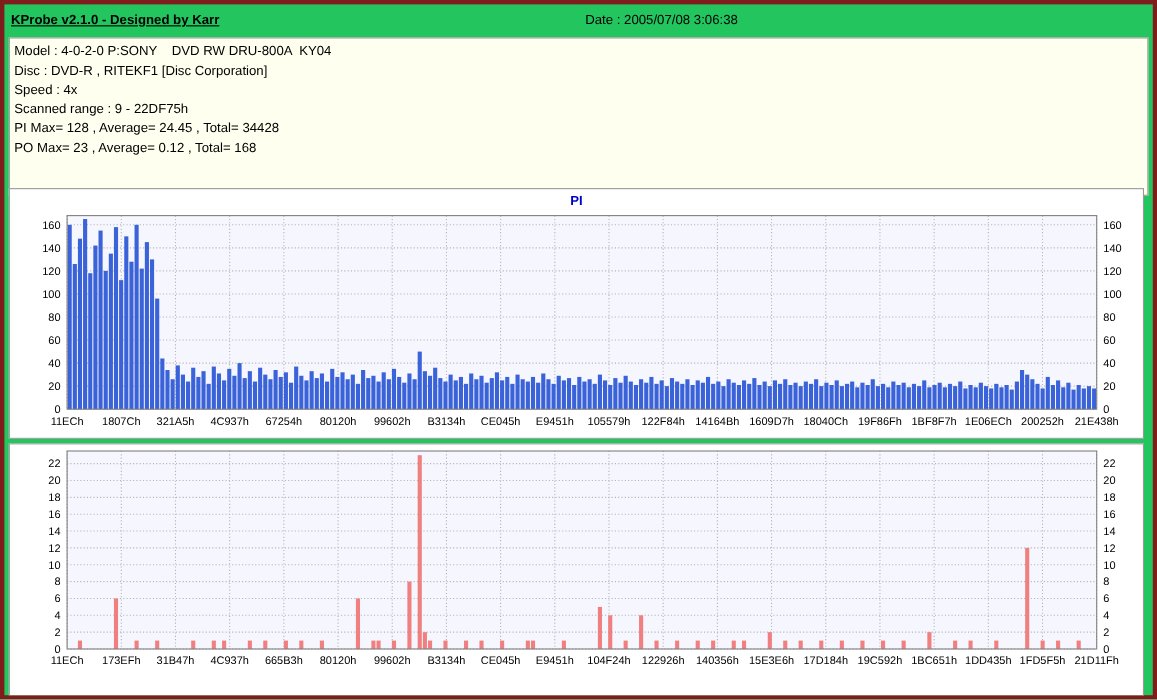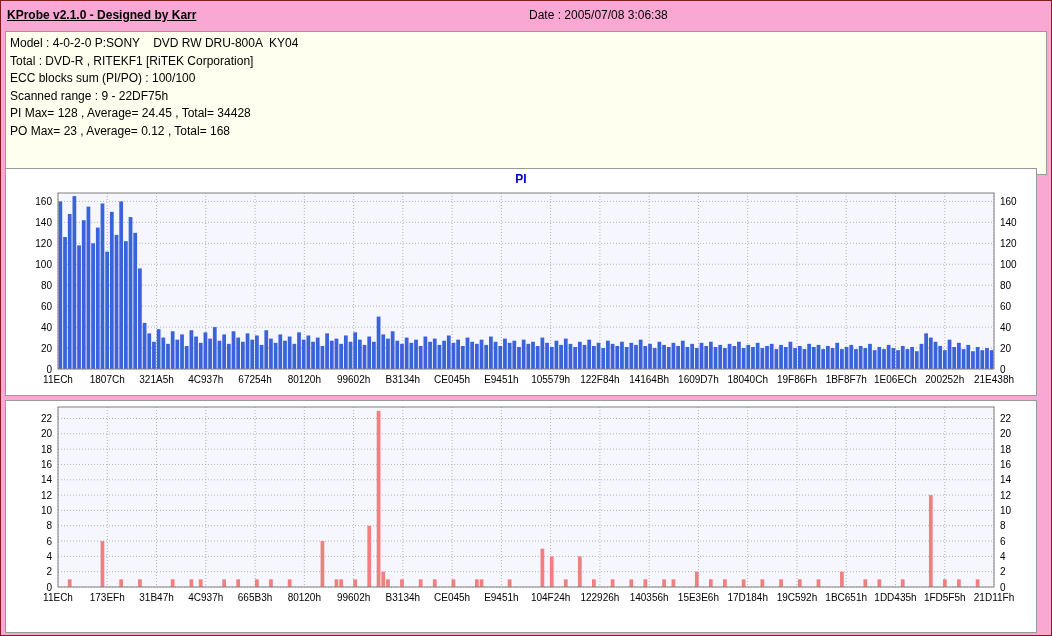--- a/index.html
+++ b/index.html
@@ -5,7 +5,7 @@
   html,body{margin:0;padding:0;background:#d4d0c8;}
   .window{
     width:1052px;height:636px;box-sizing:border-box;position:relative;
-    background:#f9a8d4;border:1px solid #7f1d1d;
+    background:#22c55e;border:4px solid #7f1d1d;
     font-family:"Liberation Sans",sans-serif;color:#000;overflow:hidden;
   }
   .app-title{position:absolute;left:6px;top:7px;font-size:12px;font-weight:bold;text-decoration:underline;}

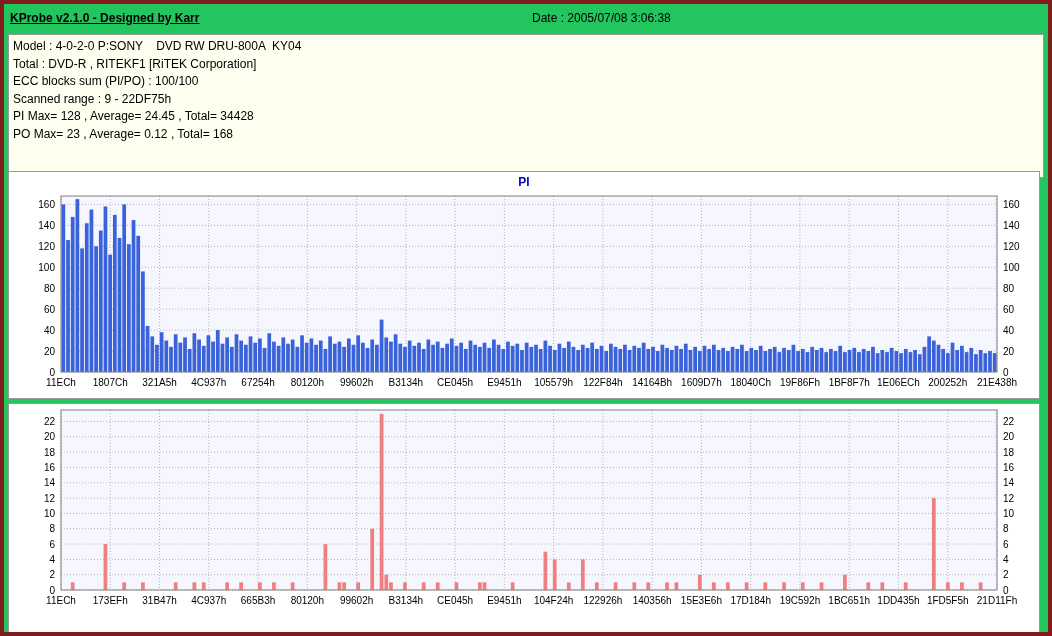--- a/index.html
+++ b/index.html
@@ -34,7 +34,7 @@
 
   <div class="info-box">
     <div class="info-line">Model : 4-0-2-0 P:SONY    DVD RW DRU-800A  KY04</div>
-    <div class="info-line">Total : DVD-R , RITEKF1 [RiTEK Corporation]</div>
+    <div class="info-line">Disc : DVD-R , RITEKF1 [Disc Corporation]</div>
     <div class="info-line">ECC blocks sum (PI/PO) : 100/100</div>
     <div class="info-line">Scanned range : 9 - 22DF75h</div>
     <div class="info-line">PI Max= 128 , Average= 24.45 , Total= 34428</div>

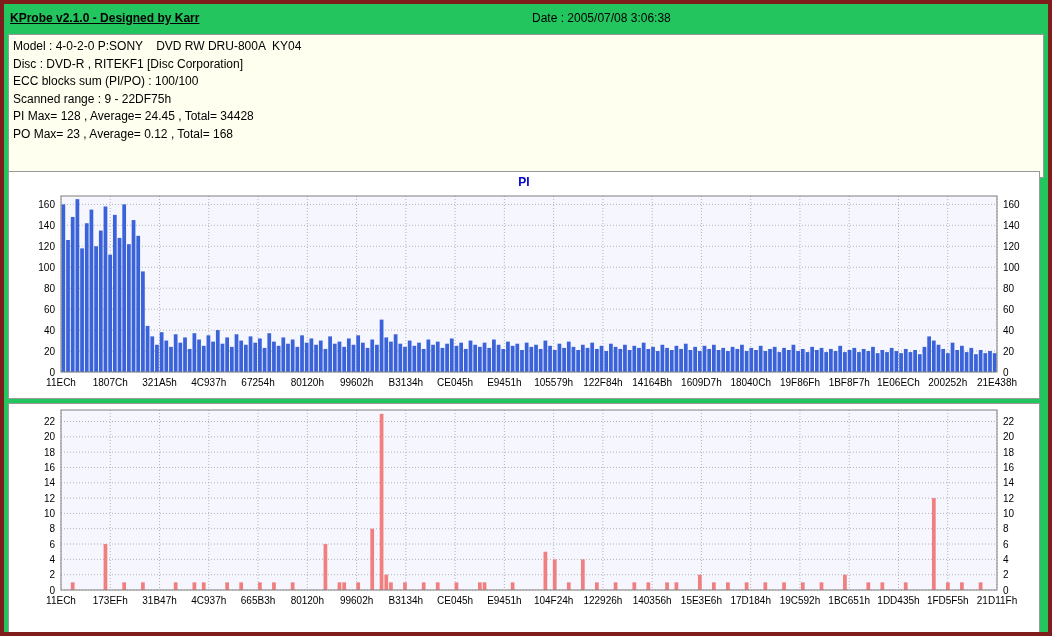--- a/index.html
+++ b/index.html
@@ -35,6 +35,7 @@
   <div class="info-box">
     <div class="info-line">Model : 4-0-2-0 P:SONY    DVD RW DRU-800A  KY04</div>
     <div class="info-line">Disc : DVD-R , RITEKF1 [Disc Corporation]</div>
+    <div class="info-line">Speed : 4x</div>
     <div class="info-line">ECC blocks sum (PI/PO) : 100/100</div>
     <div class="info-line">Scanned range : 9 - 22DF75h</div>
     <div class="info-line">PI Max= 128 , Average= 24.45 , Total= 34428</div>

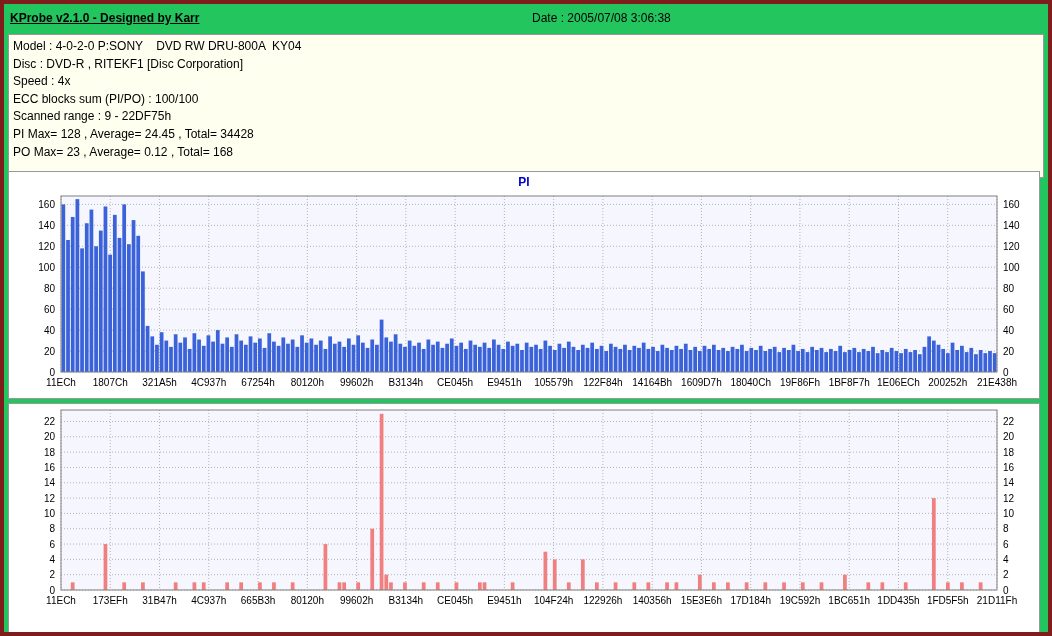--- a/index.html
+++ b/index.html
@@ -36,7 +36,6 @@
     <div class="info-line">Model : 4-0-2-0 P:SONY    DVD RW DRU-800A  KY04</div>
     <div class="info-line">Disc : DVD-R , RITEKF1 [Disc Corporation]</div>
     <div class="info-line">Speed : 4x</div>
-    <div class="info-line">ECC blocks sum (PI/PO) : 100/100</div>
     <div class="info-line">Scanned range : 9 - 22DF75h</div>
     <div class="info-line">PI Max= 128 , Average= 24.45 , Total= 34428</div>
     <div class="info-line">PO Max= 23 , Average= 0.12 , Total= 168</div>

